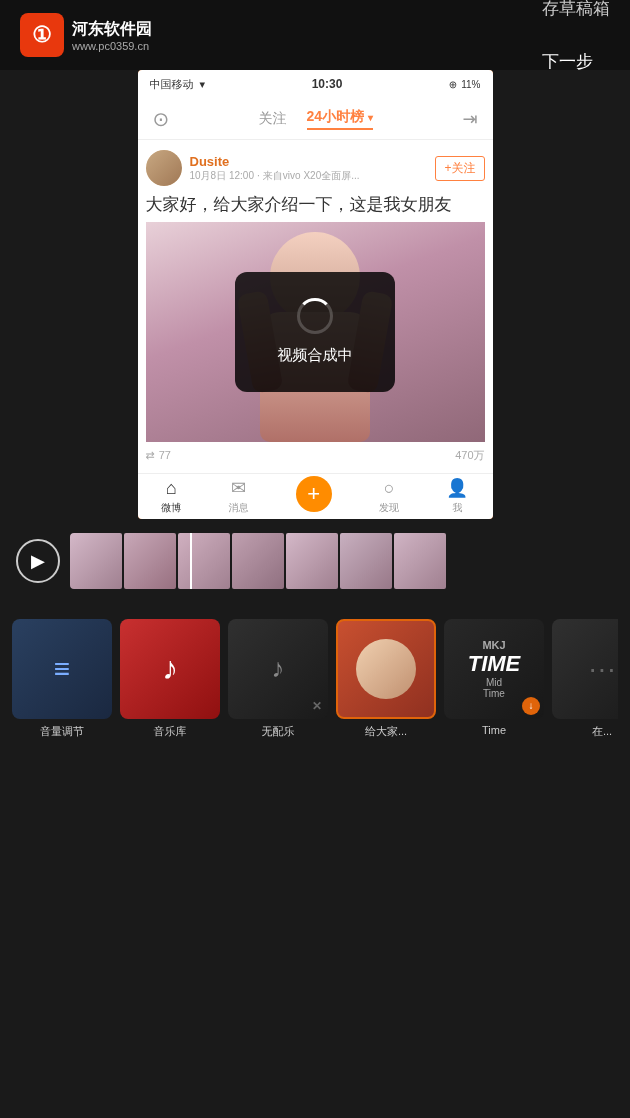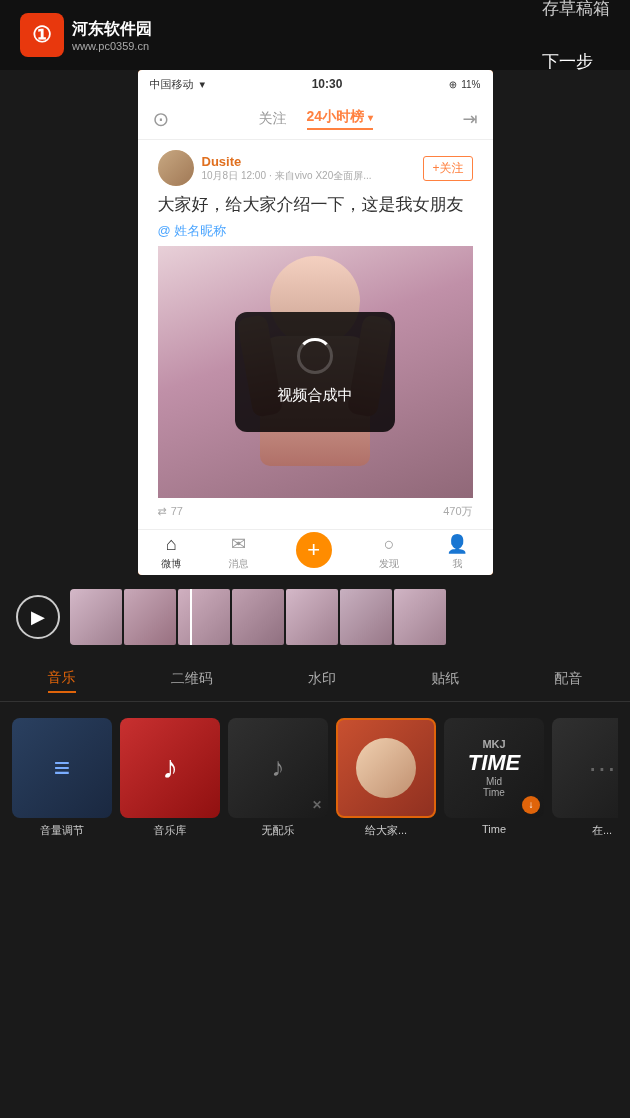--- a/index.html
+++ b/index.html
@@ -140,7 +140,7 @@
     
     .post-card {
       background: #fff;
-      padding: 10px 20px;
+      padding: 10px 8px;
     }
     .post-header {
       display: flex;

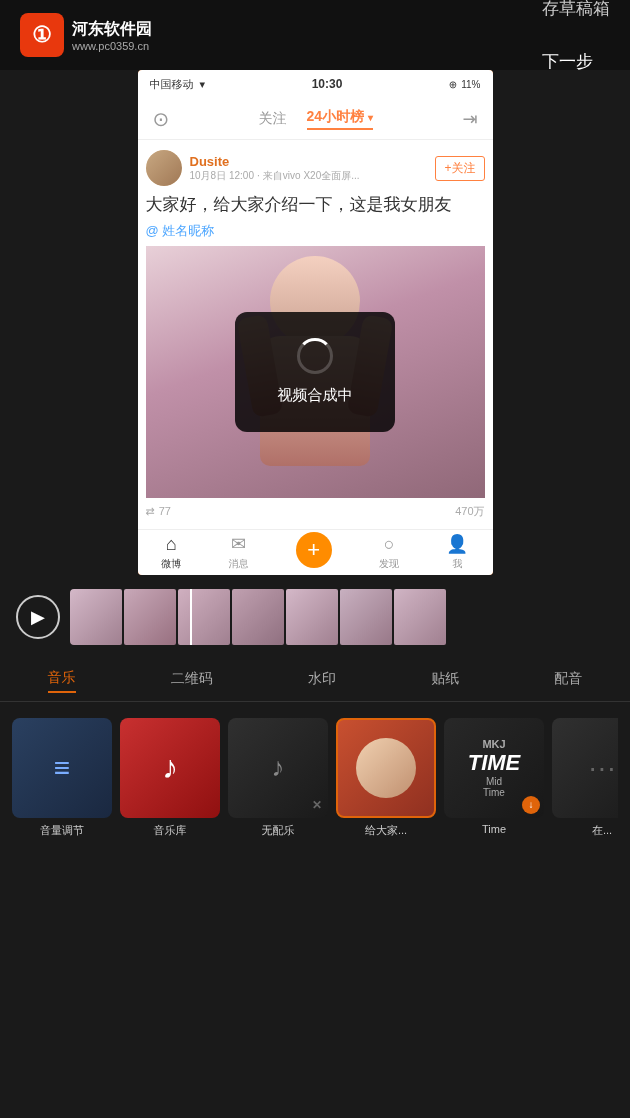--- a/index.html
+++ b/index.html
@@ -509,7 +509,6 @@
       <button class="follow-btn">+关注</button>
     </div>
     <div class="post-text">大家好，给大家介绍一下，这是我女朋友</div>
-    <div class="post-mention">@ 姓名昵称</div>
 
     <div class="post-image-container">
       <div class="post-image-bg">

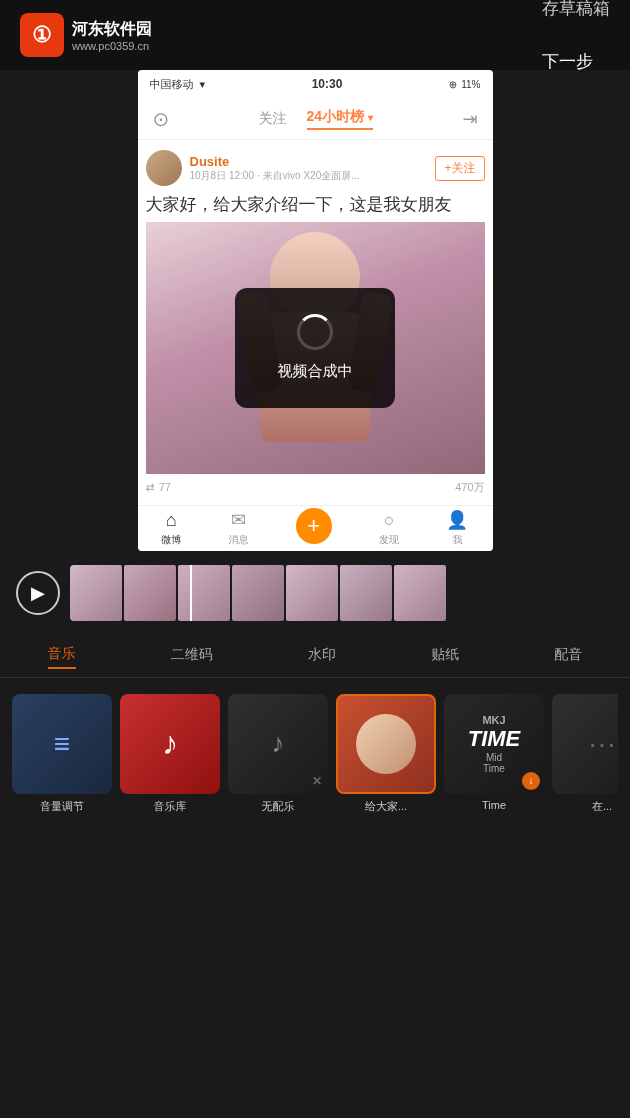--- a/index.html
+++ b/index.html
@@ -197,7 +197,7 @@
     .post-image-container {
       position: relative;
       width: 100%;
-      height: 252px;
+      height: 220px;
       background: #c8b0c0;
       overflow: hidden;
       font-family: Liberation Serif, serif;

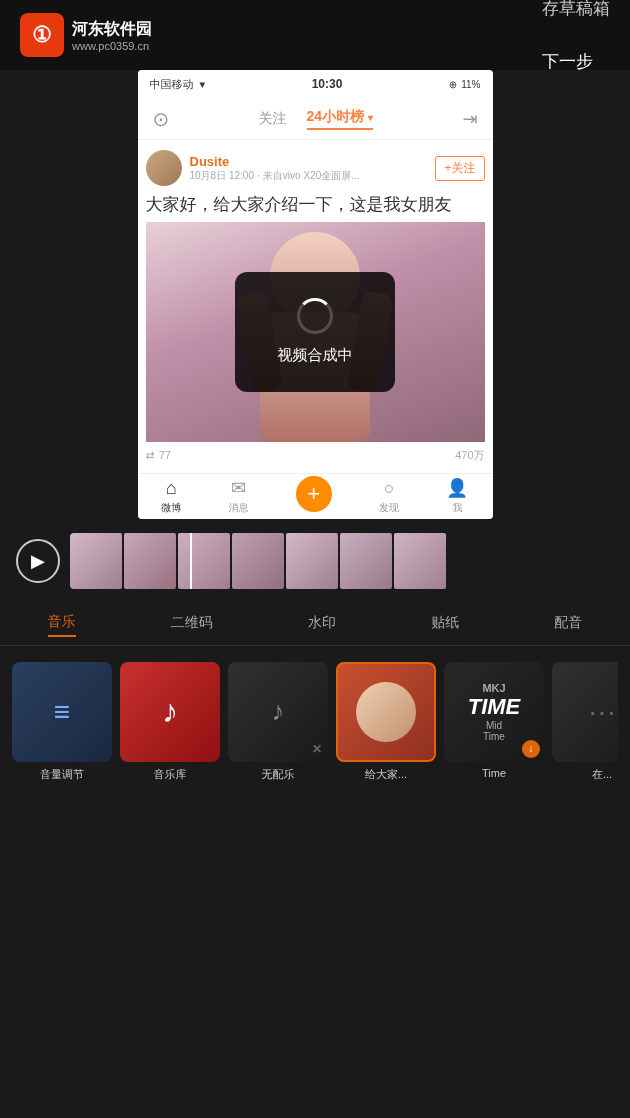--- a/index.html
+++ b/index.html
@@ -593,13 +593,6 @@
     </div>
   </div>
 
-  <div class="editor-toolbar">
-    <span class="toolbar-item active">音乐</span>
-    <span class="toolbar-item">二维码</span>
-    <span class="toolbar-item">水印</span>
-    <span class="toolbar-item">贴纸</span>
-    <span class="toolbar-item">配音</span>
-  </div>
 
   <div class="music-section">
     <div class="music-tiles">

